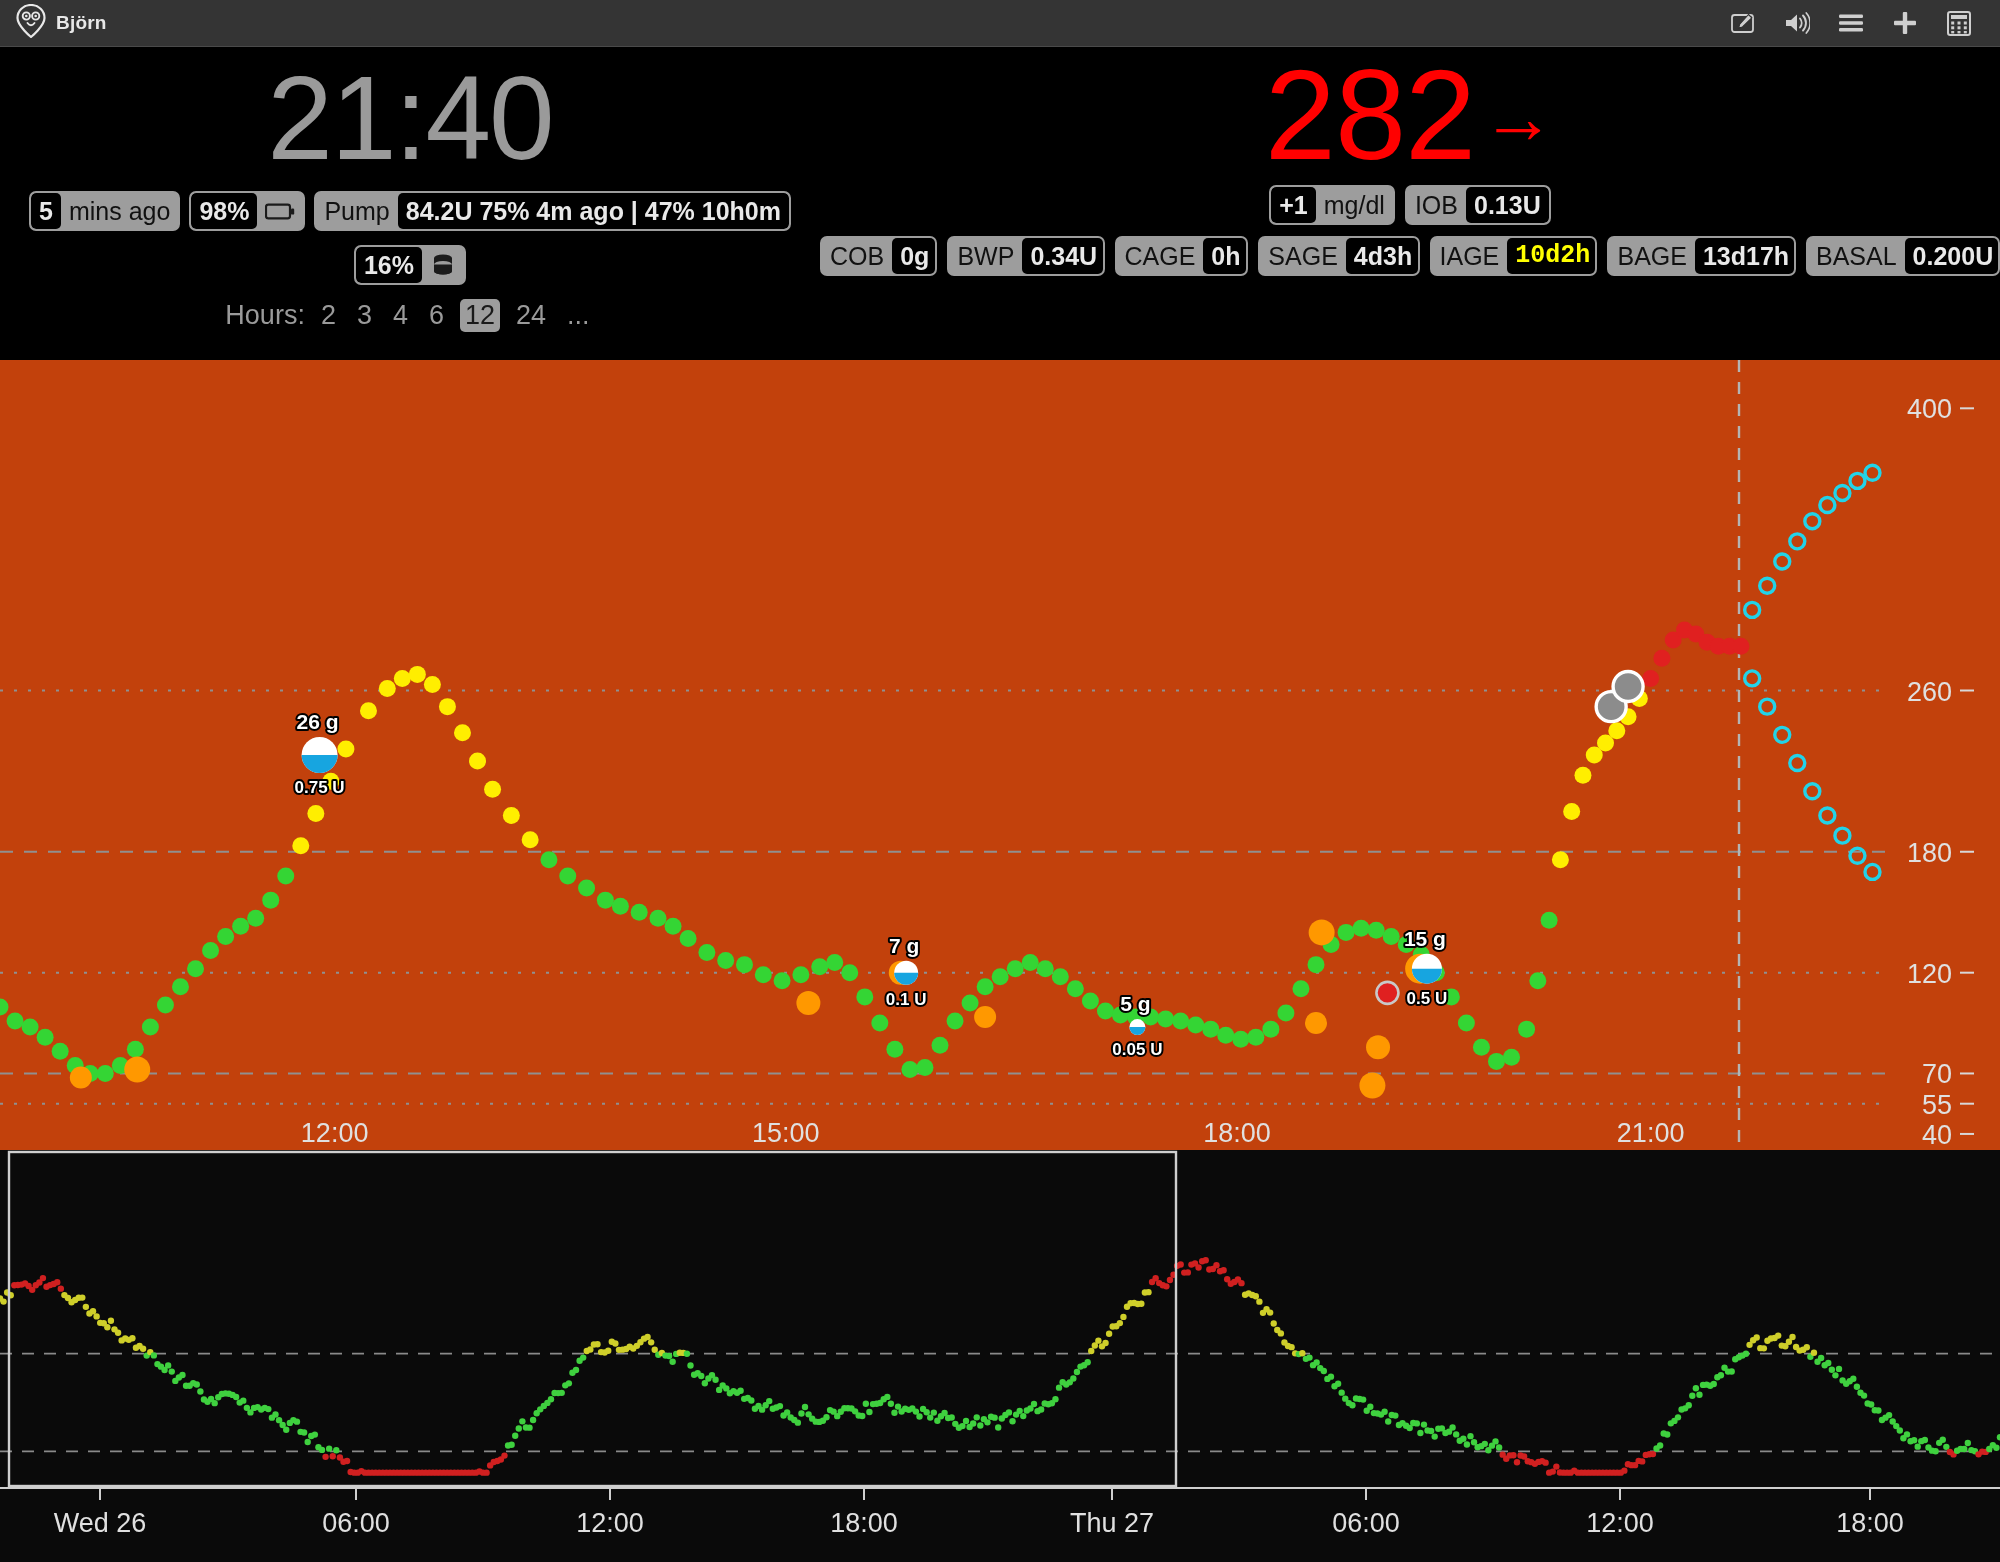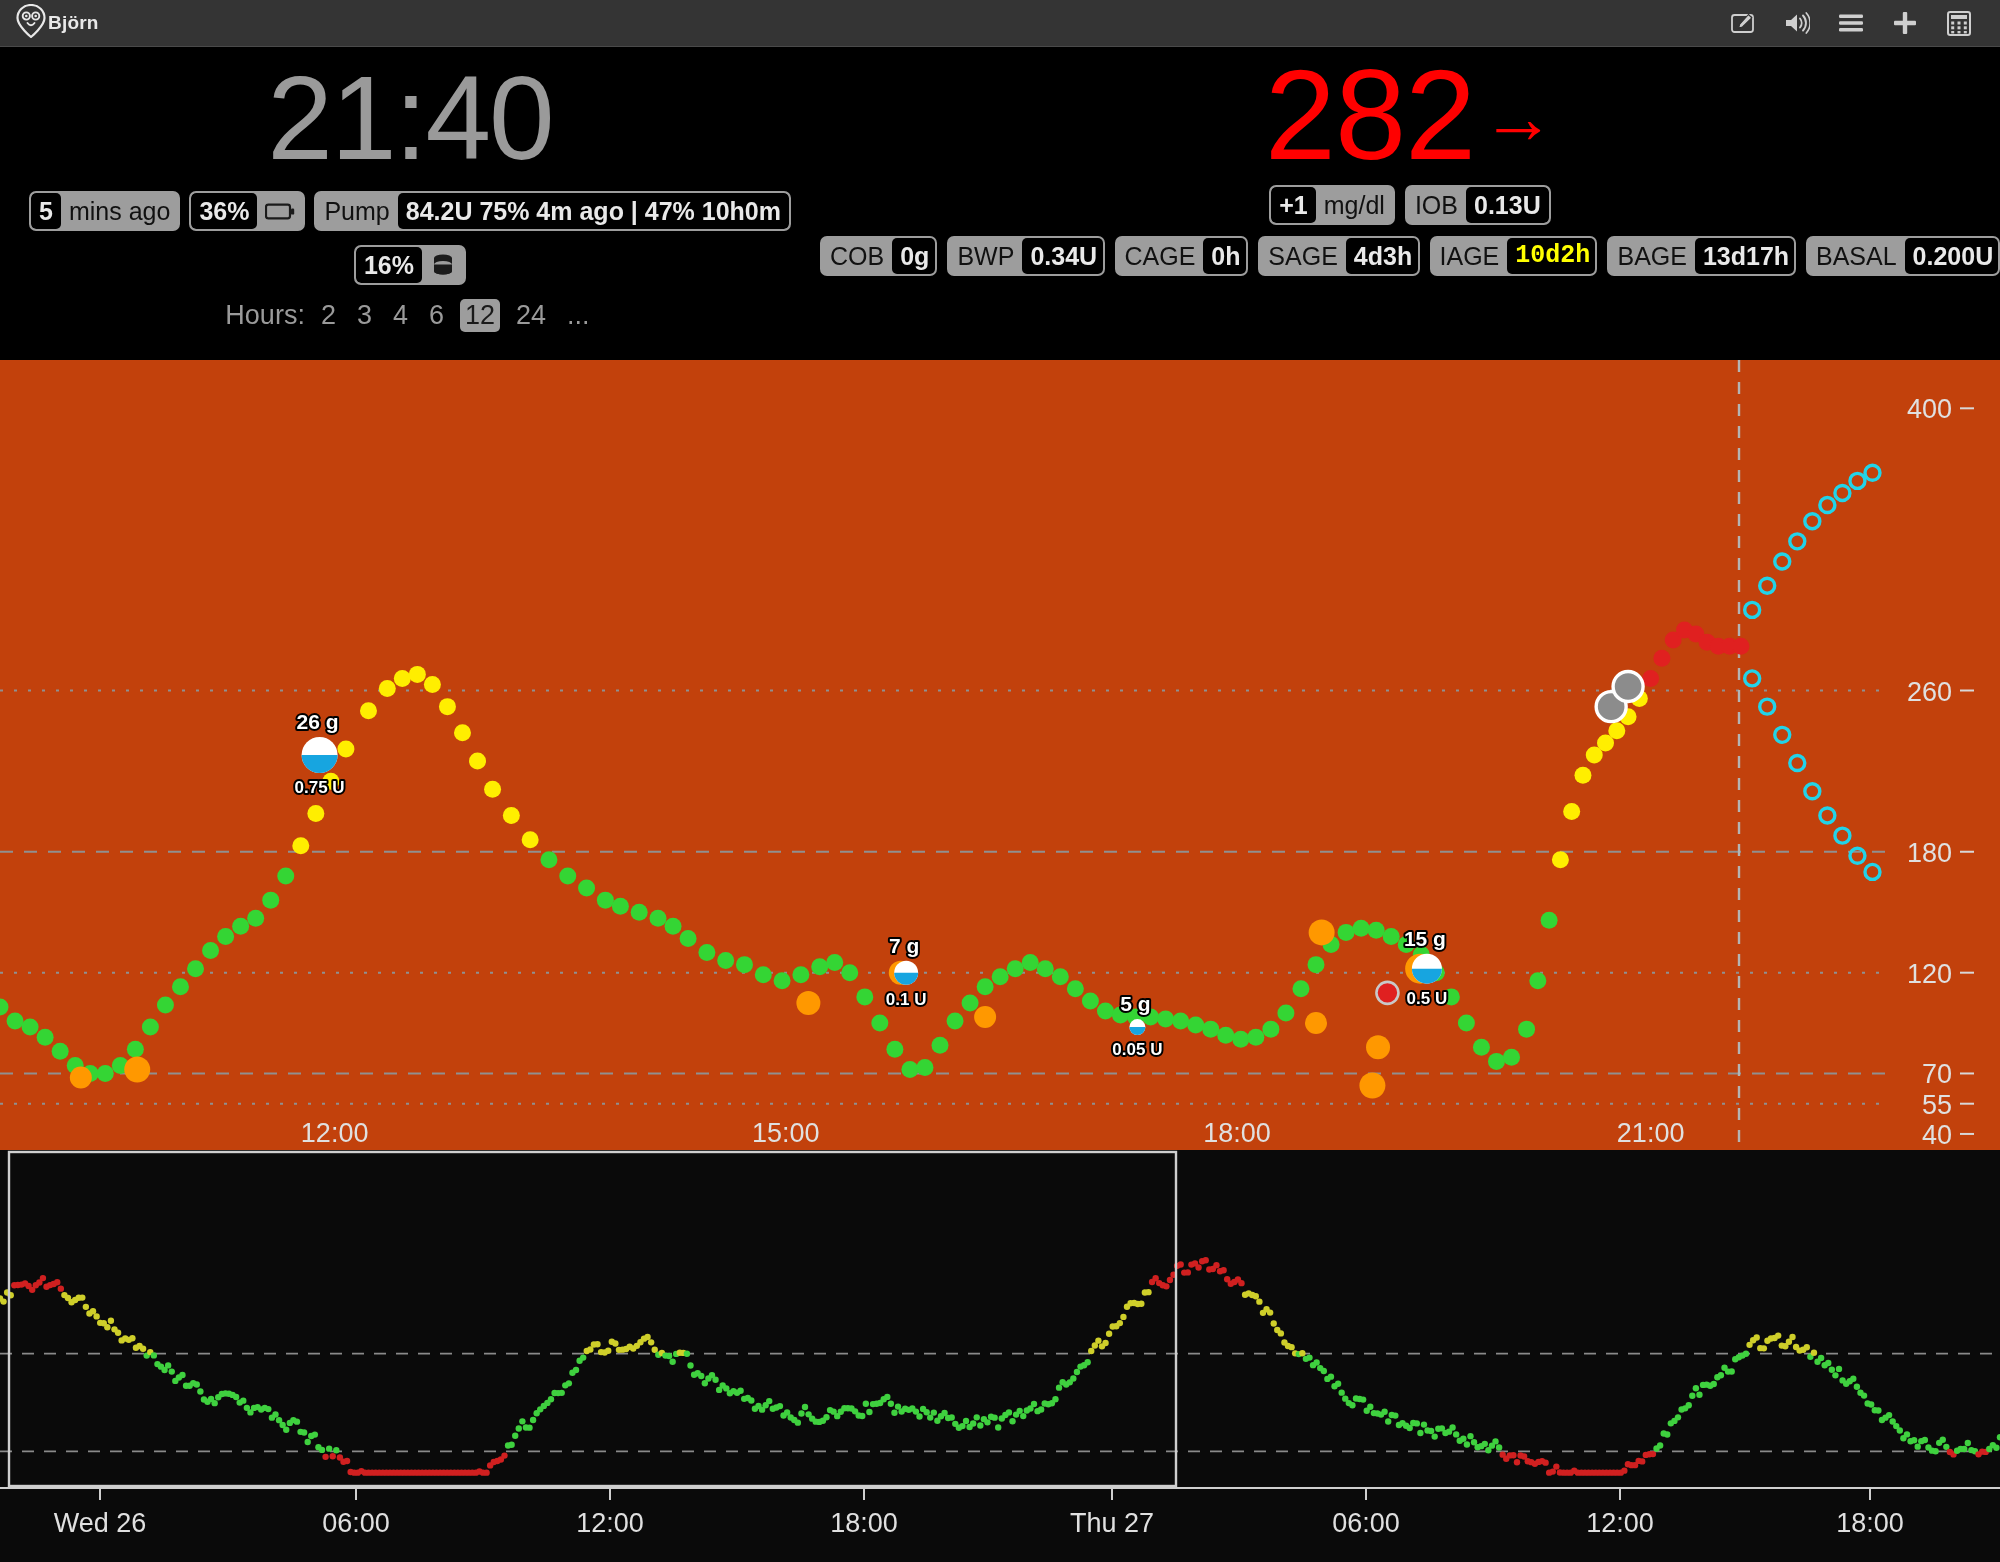--- a/index.html
+++ b/index.html
@@ -17,7 +17,7 @@
     background: #343434; border-bottom: 1px solid #4a4a4a;
     display: flex; align-items: center; padding: 0 16px;
   }
-  .brand { display: flex; align-items: center; gap: 2px; }
+  .brand { display: flex; align-items: center; gap: 10px; }
   .brand-title { color: #e8e8e8; font-size: 19px; font-weight: bold; letter-spacing: .2px; }
   .nav-icons { margin-left: auto; display: flex; align-items: center; gap: 28px; padding-right: 12px; }
   .nav-ico { width: 26px; height: 26px; display: flex; align-items: center; justify-content: center; cursor: pointer; }

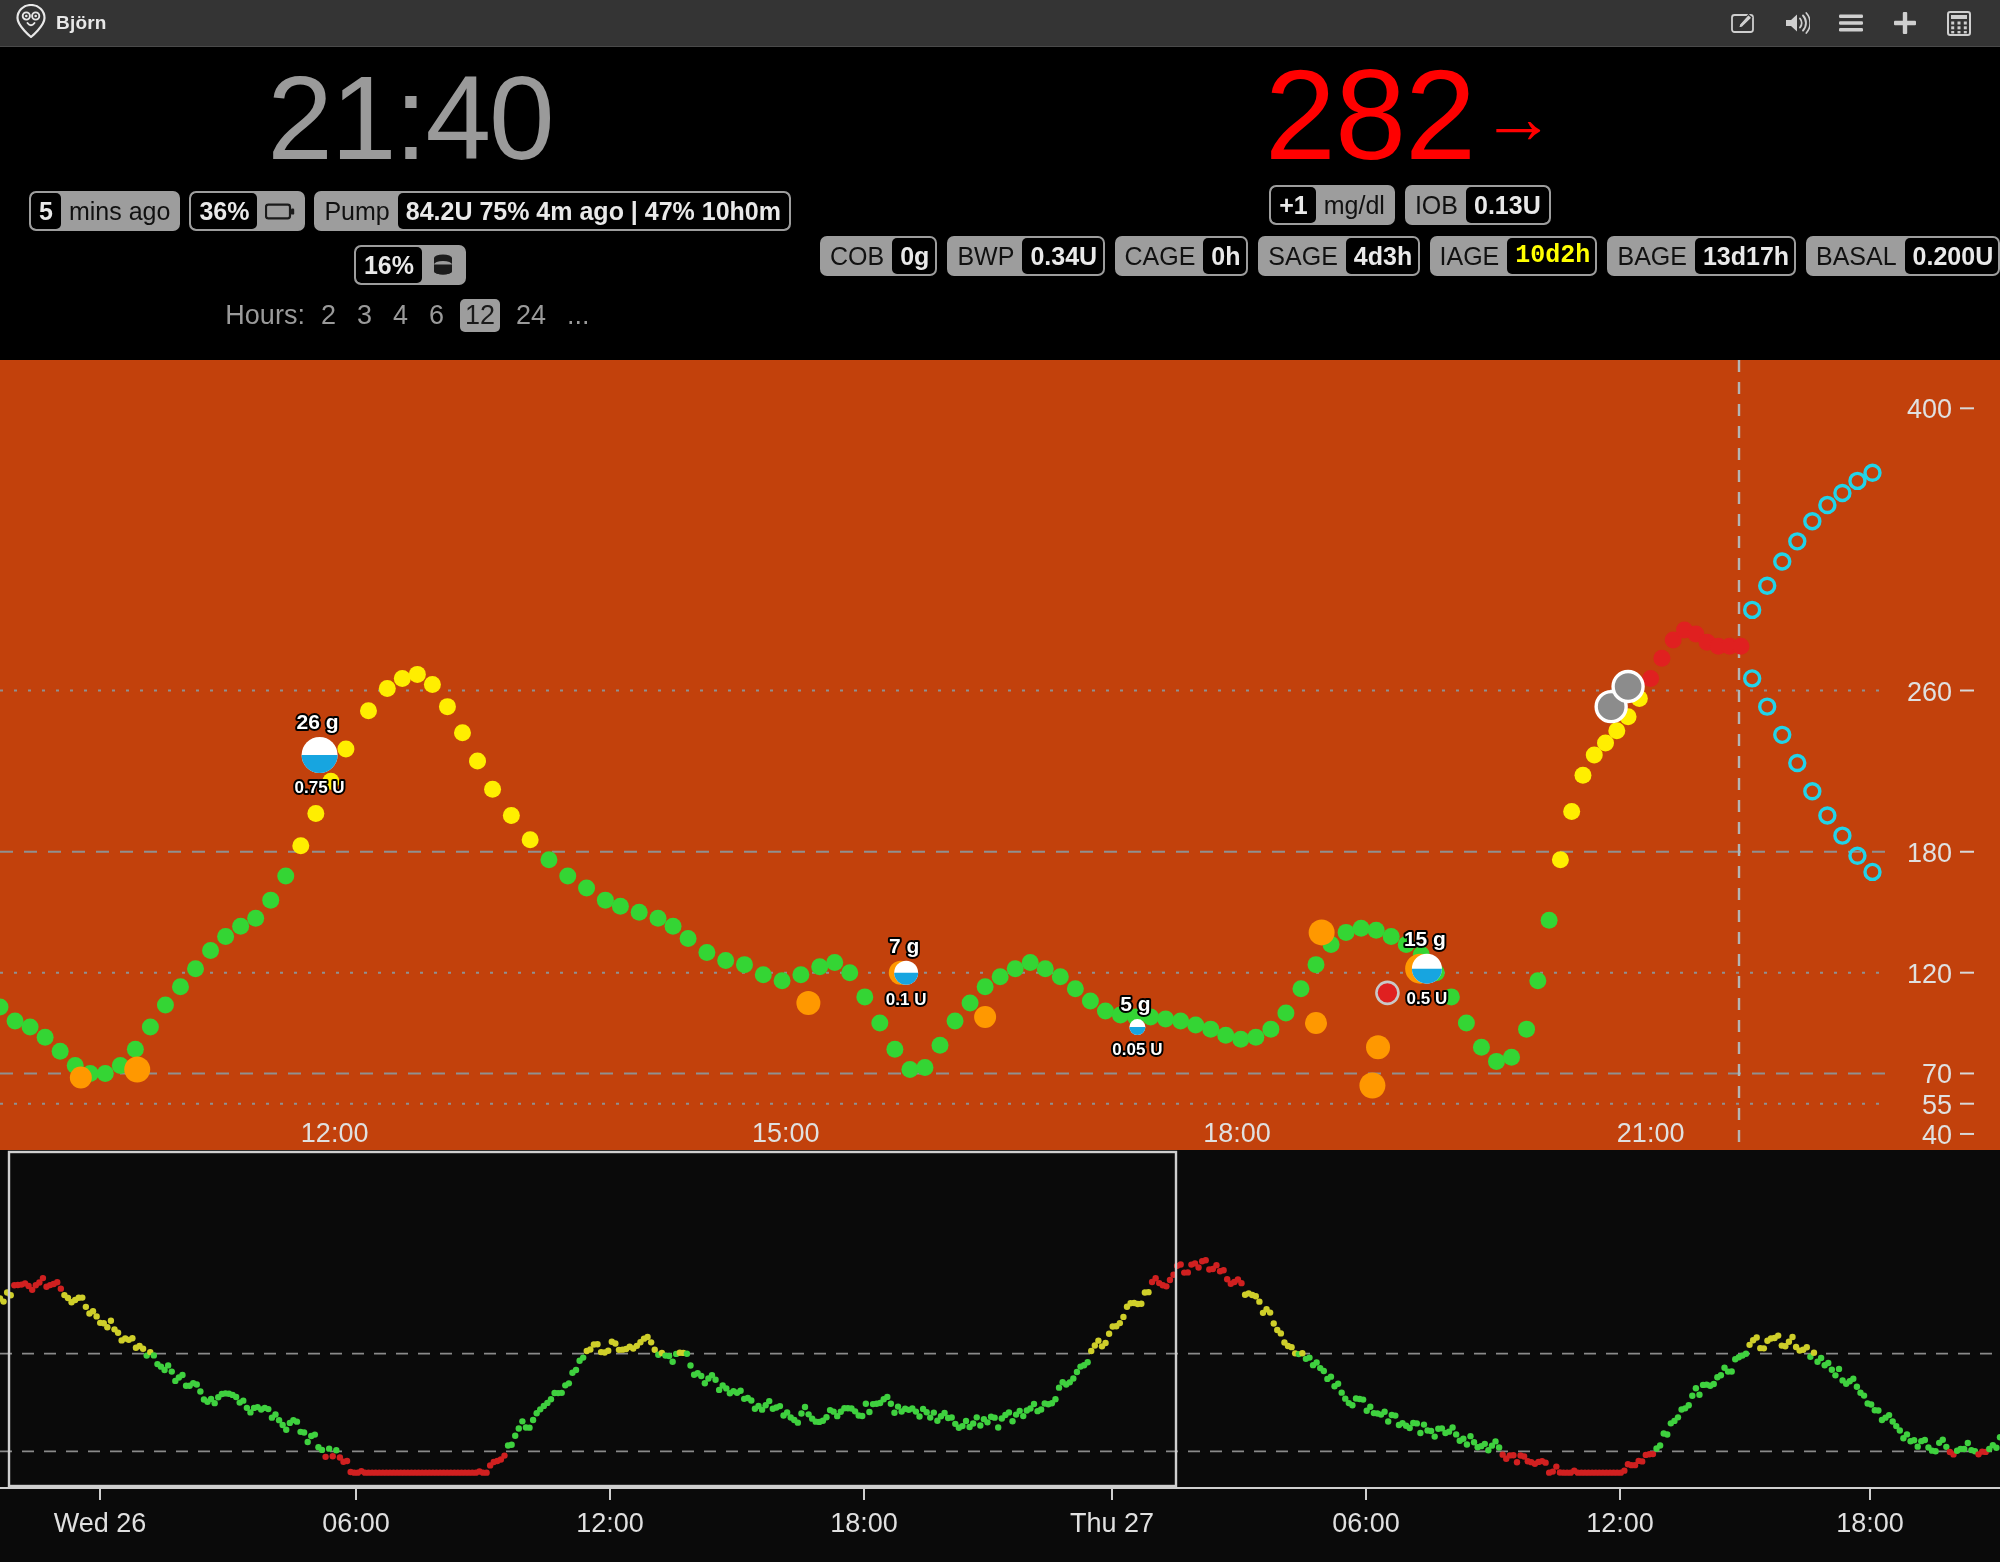--- a/index.html
+++ b/index.html
@@ -156,7 +156,7 @@
         </span>
 
         <span class="pill">
-          <span class="val">36%</span>
+          <span class="val">98%</span>
           <span class="icoslot">
             <svg width="30" height="17" viewBox="0 0 30 17">
               <rect x="1" y="1.6" width="24" height="13.8" rx="2.3" fill="none" stroke="#1b1b1b" stroke-width="2.2"></rect>

